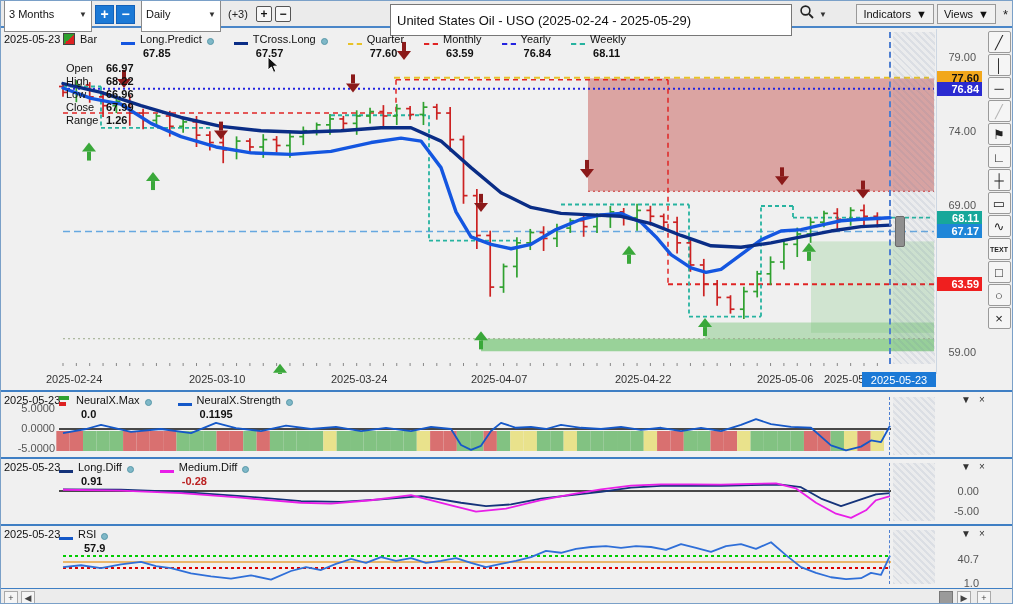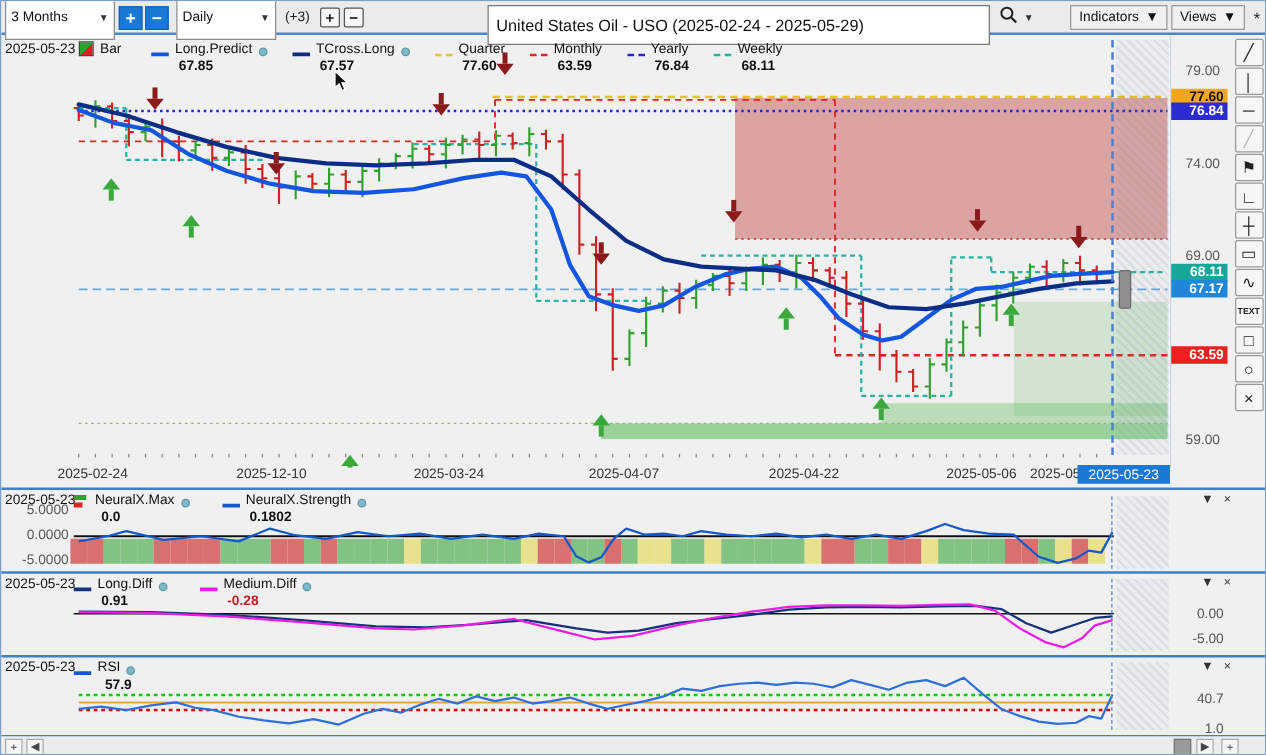--- a/index.html
+++ b/index.html
@@ -456,6 +456,28 @@
         </div>
       </div>
     </div>
+  <div class="ohlc" id="ohlc-block">
+      <div class="r">
+        <div class="l">Open</div>
+        <div class="v">66.97</div>
+      </div>
+      <div class="r">
+        <div class="l">High</div>
+        <div class="v">68.22</div>
+      </div>
+      <div class="r">
+        <div class="l">Low</div>
+        <div class="v">66.96</div>
+      </div>
+      <div class="r">
+        <div class="l">Close</div>
+        <div class="v">67.99</div>
+      </div>
+      <div class="r">
+        <div class="l">Range</div>
+        <div class="v">1.26</div>
+      </div>
+    </div>
   <div class="legend-row" style="left:120px;top:32px;" id="main-legend">
       <div class="lg-item">
         <div class="lg-top">

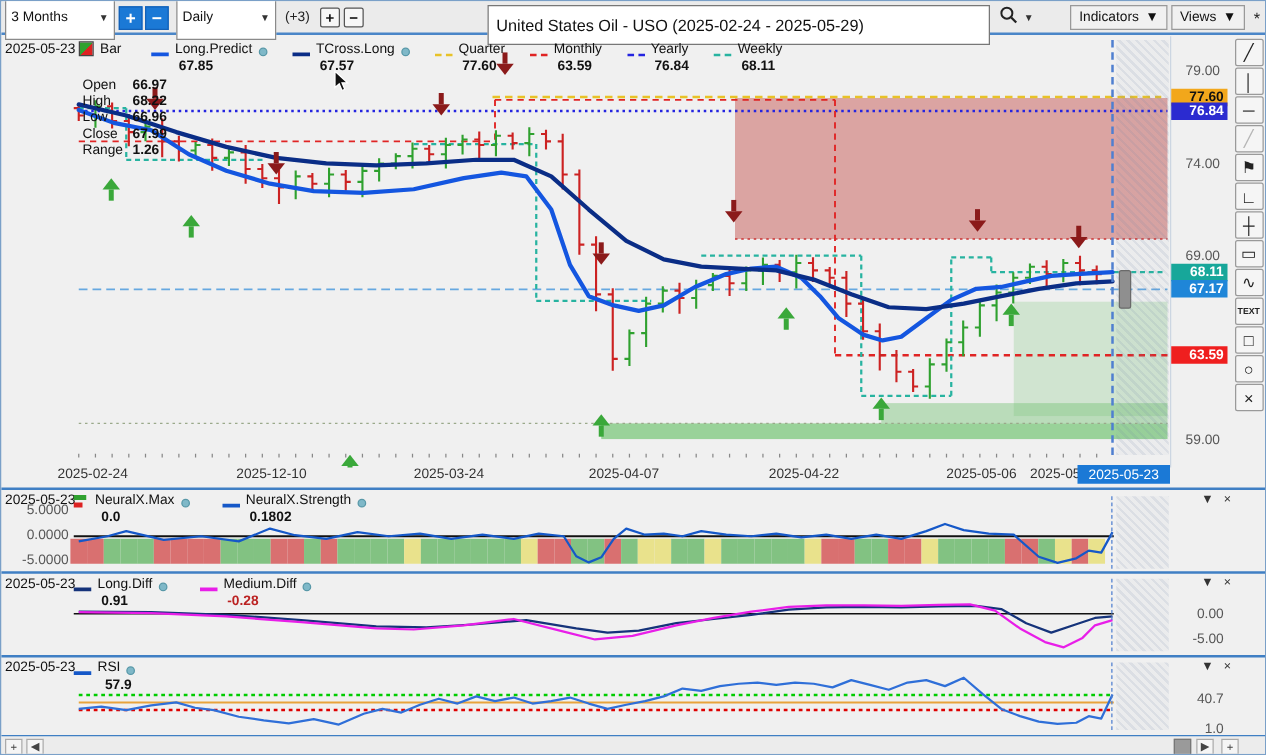--- a/index.html
+++ b/index.html
@@ -533,7 +533,7 @@
     </div>
   <div id="x-labels">
       <div class="xlab" style="left: 45px;">2025-02-24</div>
-      <div class="xlab" style="left: 188px;">2025-12-10</div>
+      <div class="xlab" style="left: 188px;">2025-03-10</div>
       <div class="xlab" style="left: 330px;">2025-03-24</div>
       <div class="xlab" style="left: 470px;">2025-04-07</div>
       <div class="xlab" style="left: 614px;">2025-04-22</div>

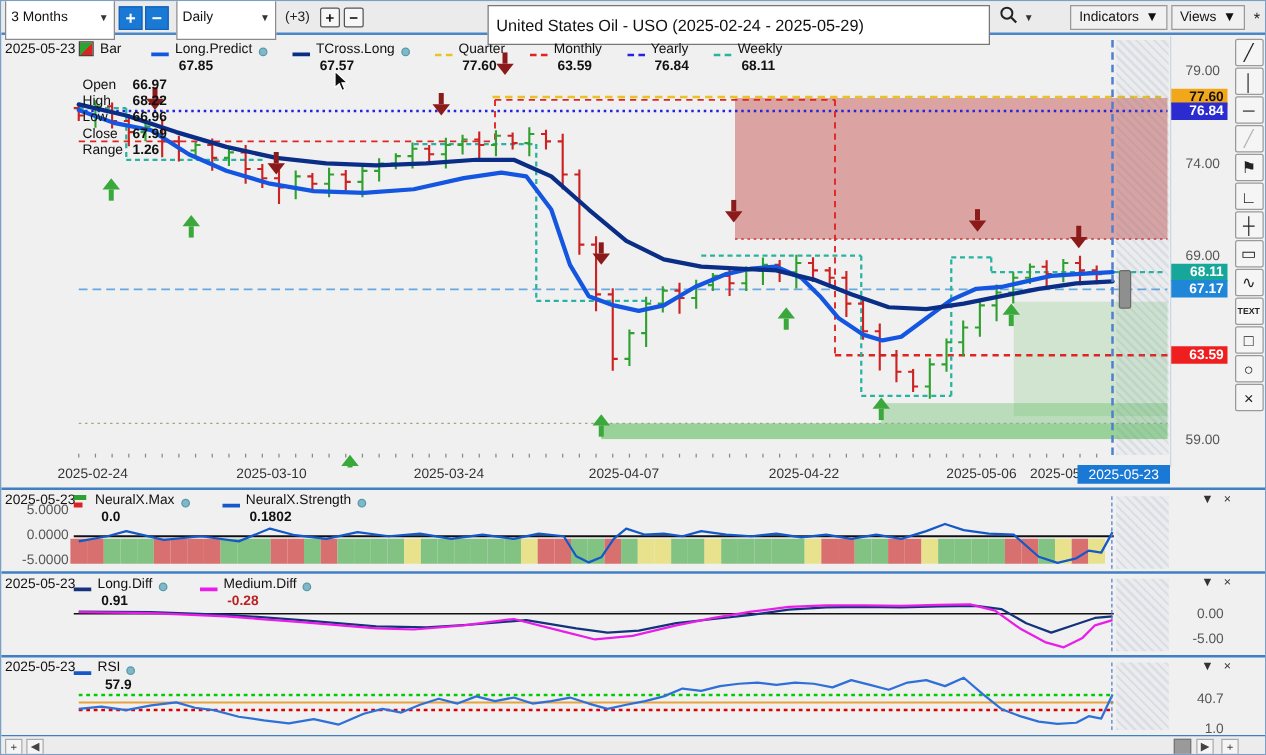--- a/index.html
+++ b/index.html
@@ -582,7 +582,7 @@
           <div>NeuralX.Strength</div>
           <span class="lg-dot"></span>
         </div>
-        <div class="lg-val" style="color: rgb(17, 17, 17);">0.1802</div>
+        <div class="lg-val" style="color: rgb(17, 17, 17);">0.1195</div>
       </div>
     </div>
   <div id="p1-axis">

